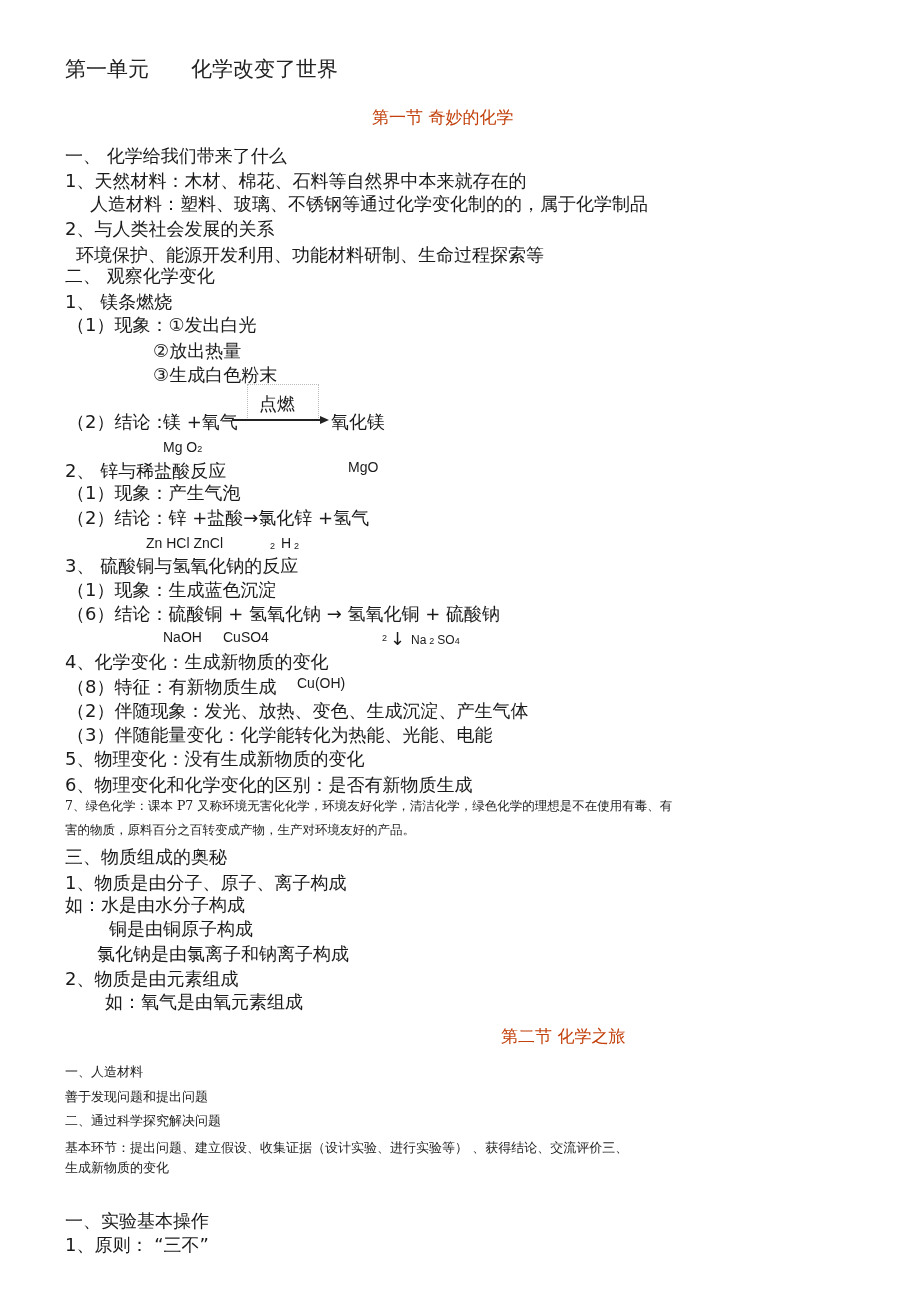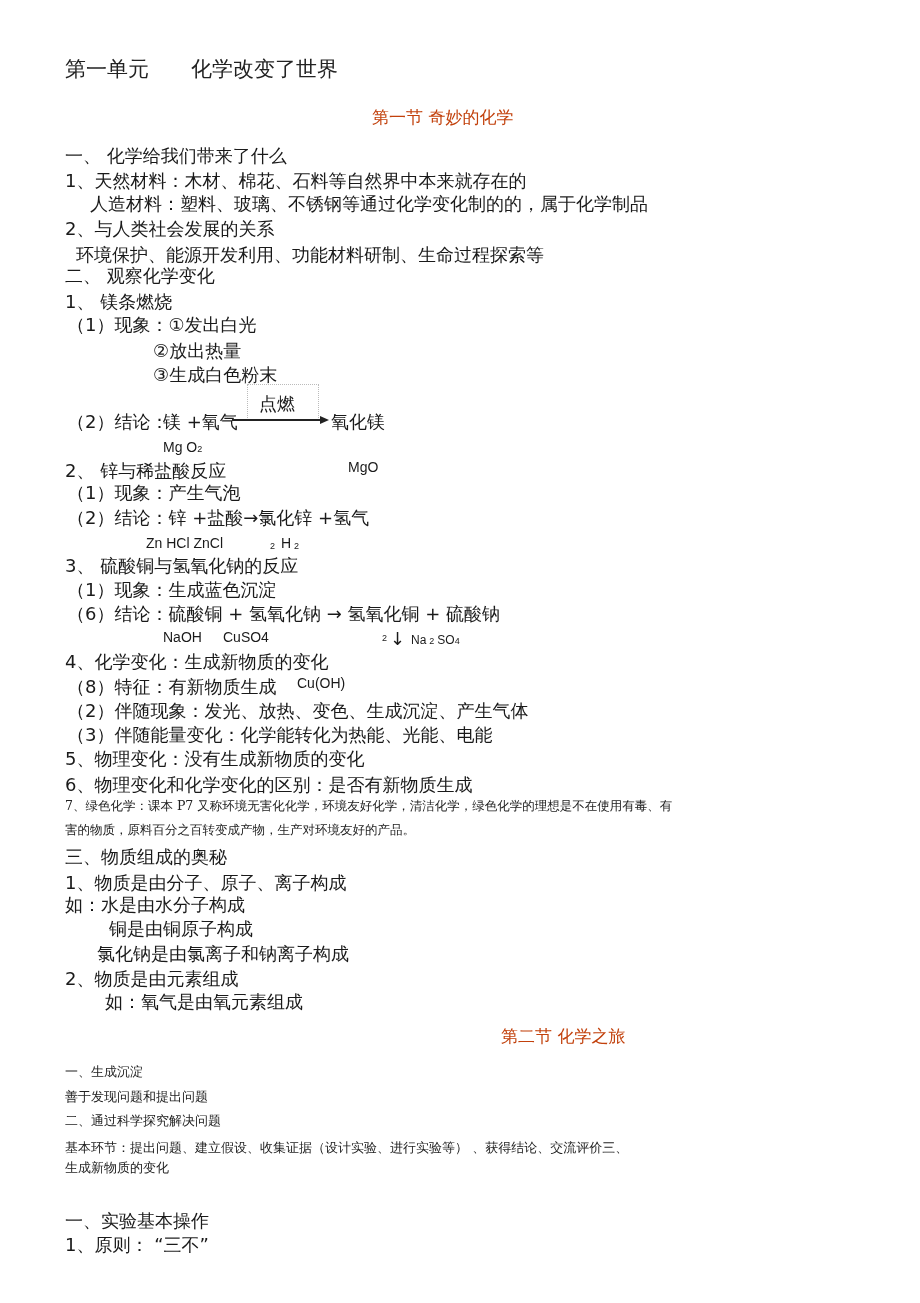--- a/index.html
+++ b/index.html
@@ -129,7 +129,7 @@
 <div class="abs t13" style="left:65px; top:993px;margin-left:40px;">如：氧气是由氧元素组成</div>
 
 <div class="abs h2" style="left:501px; top:1028px;">第二节  化学之旅</div>
-<div class="abs serifbody" style="left:65px; top:1065px;">一、生成沉淀</div>
+<div class="abs serifbody" style="left:65px; top:1065px;">一、人造材料</div>
 <div class="abs serifbody" style="left:65px; top:1090px;">善于发现问题和提出问题</div>
 <div class="abs serifbody" style="left:65px; top:1114px;">二、通过科学探究解决问题</div>
 <div class="abs serifbody" style="left:65px; top:1141px;">基本环节：提出问题、建立假设、收集证据（设计实验、进行实验等）  、获得结论、交流评价三、</div>

